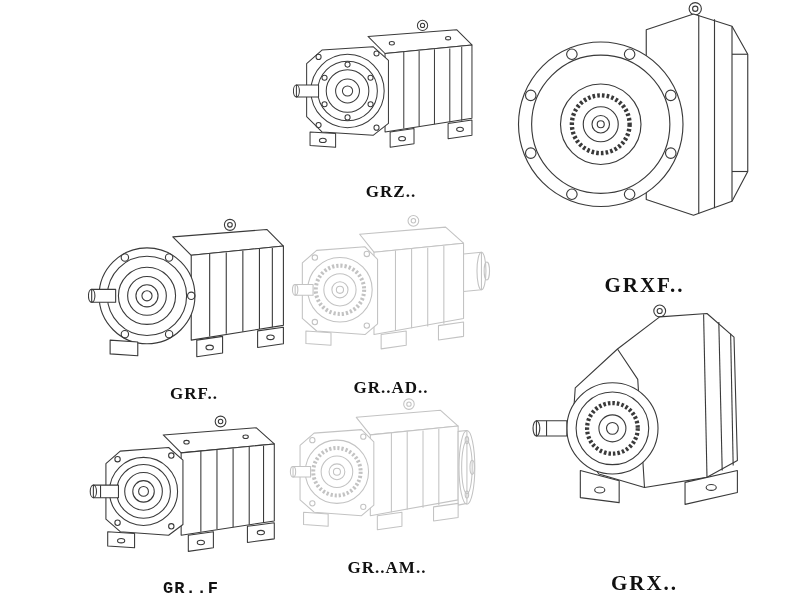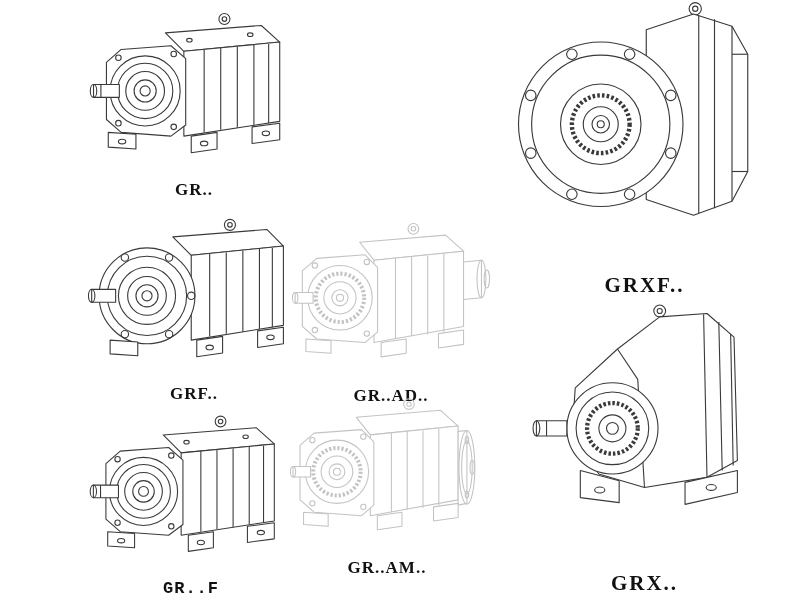--- a/index.html
+++ b/index.html
@@ -249,39 +249,33 @@
 
 <div class="page">
 
-  <figure class="fig" style="left:88px;top:2px;width:212px;height:198px;">
+
+
+  <figure class="fig big" style="left:492px;top:0px;width:305px;height:298px;gap:26px;">
+    <svg class="art">
+        <use href="#gb-xf"></use>
+      </svg>
+    <figcaption class="cap">GRXF..</figcaption>
+  </figure>
+
+  <figure class="fig" style="left:88px;top:206px;width:212px;height:198px;">
+    <svg class="art">
+        <use href="#gb-flange"></use>
+      </svg>
+    <figcaption class="cap">GRF..</figcaption>
+  </figure>
+
+  <figure class="fig ghost" style="left:288px;top:208px;width:206px;height:198px;justify-content:flex-end;">
+    <svg class="art">
+        <use href="#gb-adapter"></use>
+      </svg>
+    <figcaption class="cap">GR..AD..</figcaption>
+  </figure>
+
+  <figure class="fig" style="left:88px;top:404px;width:206px;height:194px;font-family:Liberation Mono, monospace;">
     <svg class="art">
         <use href="#gb-basic"></use>
       </svg>
-    <figcaption class="cap">GR..</figcaption>
-  </figure>
-
-
-  <figure class="fig big" style="left:492px;top:0px;width:305px;height:298px;gap:26px;">
-    <svg class="art">
-        <use href="#gb-xf"></use>
-      </svg>
-    <figcaption class="cap">GRXF..</figcaption>
-  </figure>
-
-  <figure class="fig" style="left:88px;top:206px;width:212px;height:198px;">
-    <svg class="art">
-        <use href="#gb-flange"></use>
-      </svg>
-    <figcaption class="cap">GRF..</figcaption>
-  </figure>
-
-  <figure class="fig ghost" style="left:288px;top:208px;width:206px;height:198px;justify-content:flex-end;">
-    <svg class="art">
-        <use href="#gb-adapter"></use>
-      </svg>
-    <figcaption class="cap">GR..AD..</figcaption>
-  </figure>
-
-  <figure class="fig" style="left:88px;top:404px;width:206px;height:194px;font-family:Liberation Mono, monospace;">
-    <svg class="art">
-        <use href="#gb-basic"></use>
-      </svg>
     <figcaption class="cap">GR..F</figcaption>
   </figure>
 

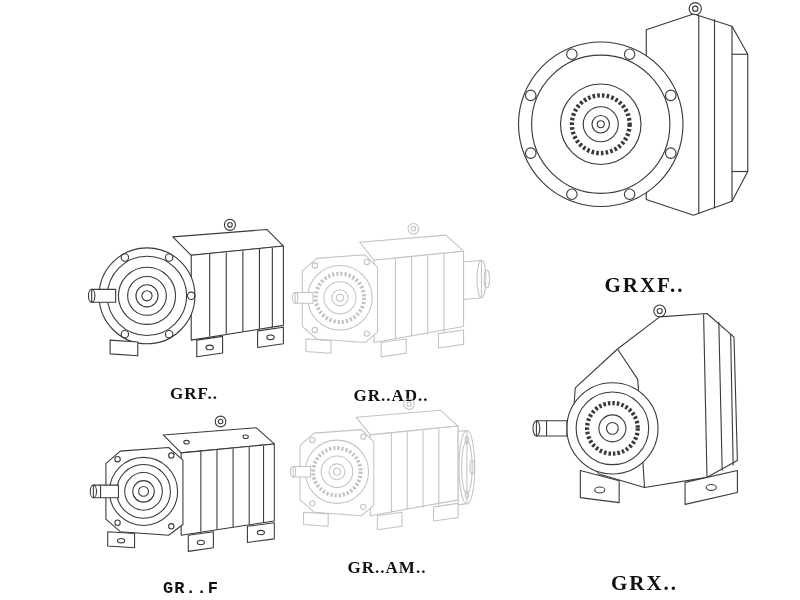--- a/index.html
+++ b/index.html
@@ -250,6 +250,12 @@
 <div class="page">
 
 
+  <figure class="fig" style="left:293px;top:2px;width:196px;height:200px;">
+    <svg class="art">
+        <use href="#gb-z"></use>
+      </svg>
+    <figcaption class="cap">GRZ..</figcaption>
+  </figure>
 
   <figure class="fig big" style="left:492px;top:0px;width:305px;height:298px;gap:26px;">
     <svg class="art">

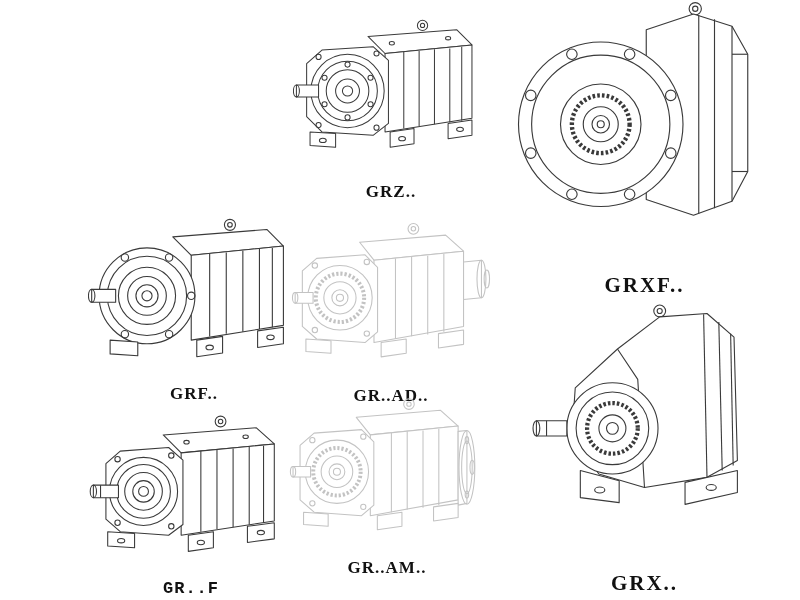--- a/index.html
+++ b/index.html
@@ -271,7 +271,7 @@
     <figcaption class="cap">GRF..</figcaption>
   </figure>
 
-  <figure class="fig ghost" style="left:288px;top:208px;width:206px;height:198px;justify-content:flex-end;">
+  <figure class="fig ghost" style="left:288px;top:200px;width:206px;height:198px;justify-content:flex-end;">
     <svg class="art">
         <use href="#gb-adapter"></use>
       </svg>

